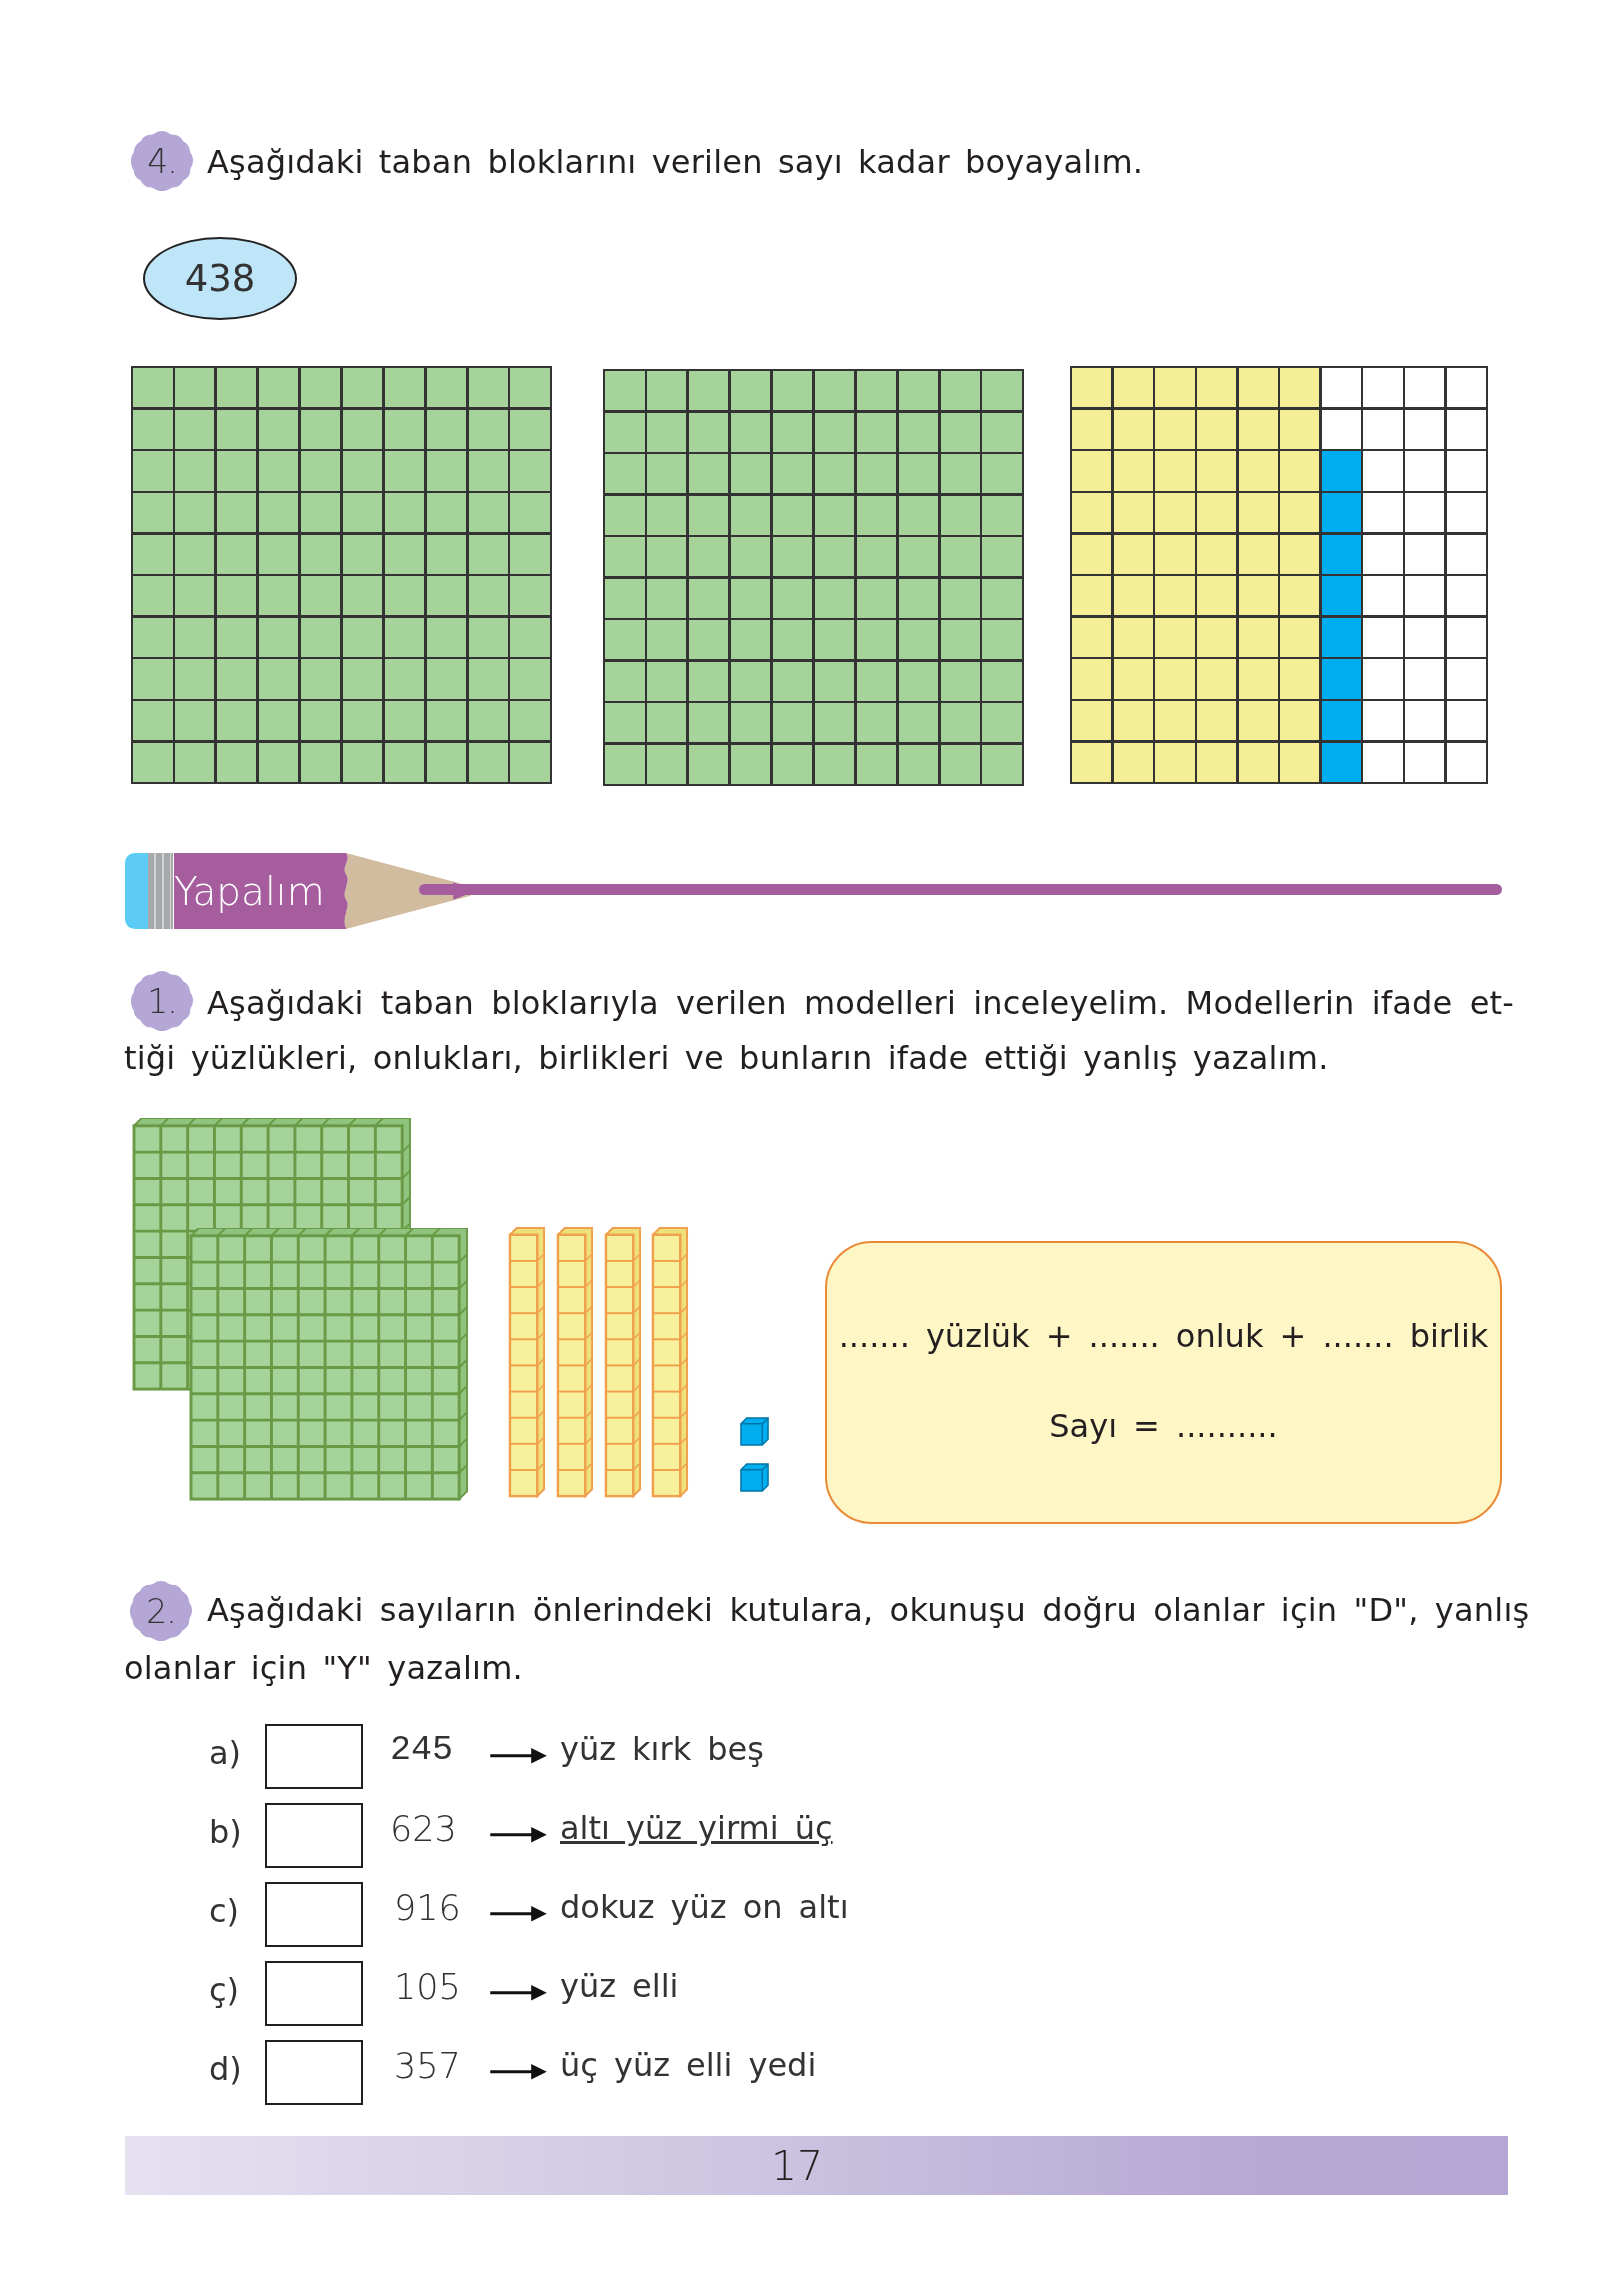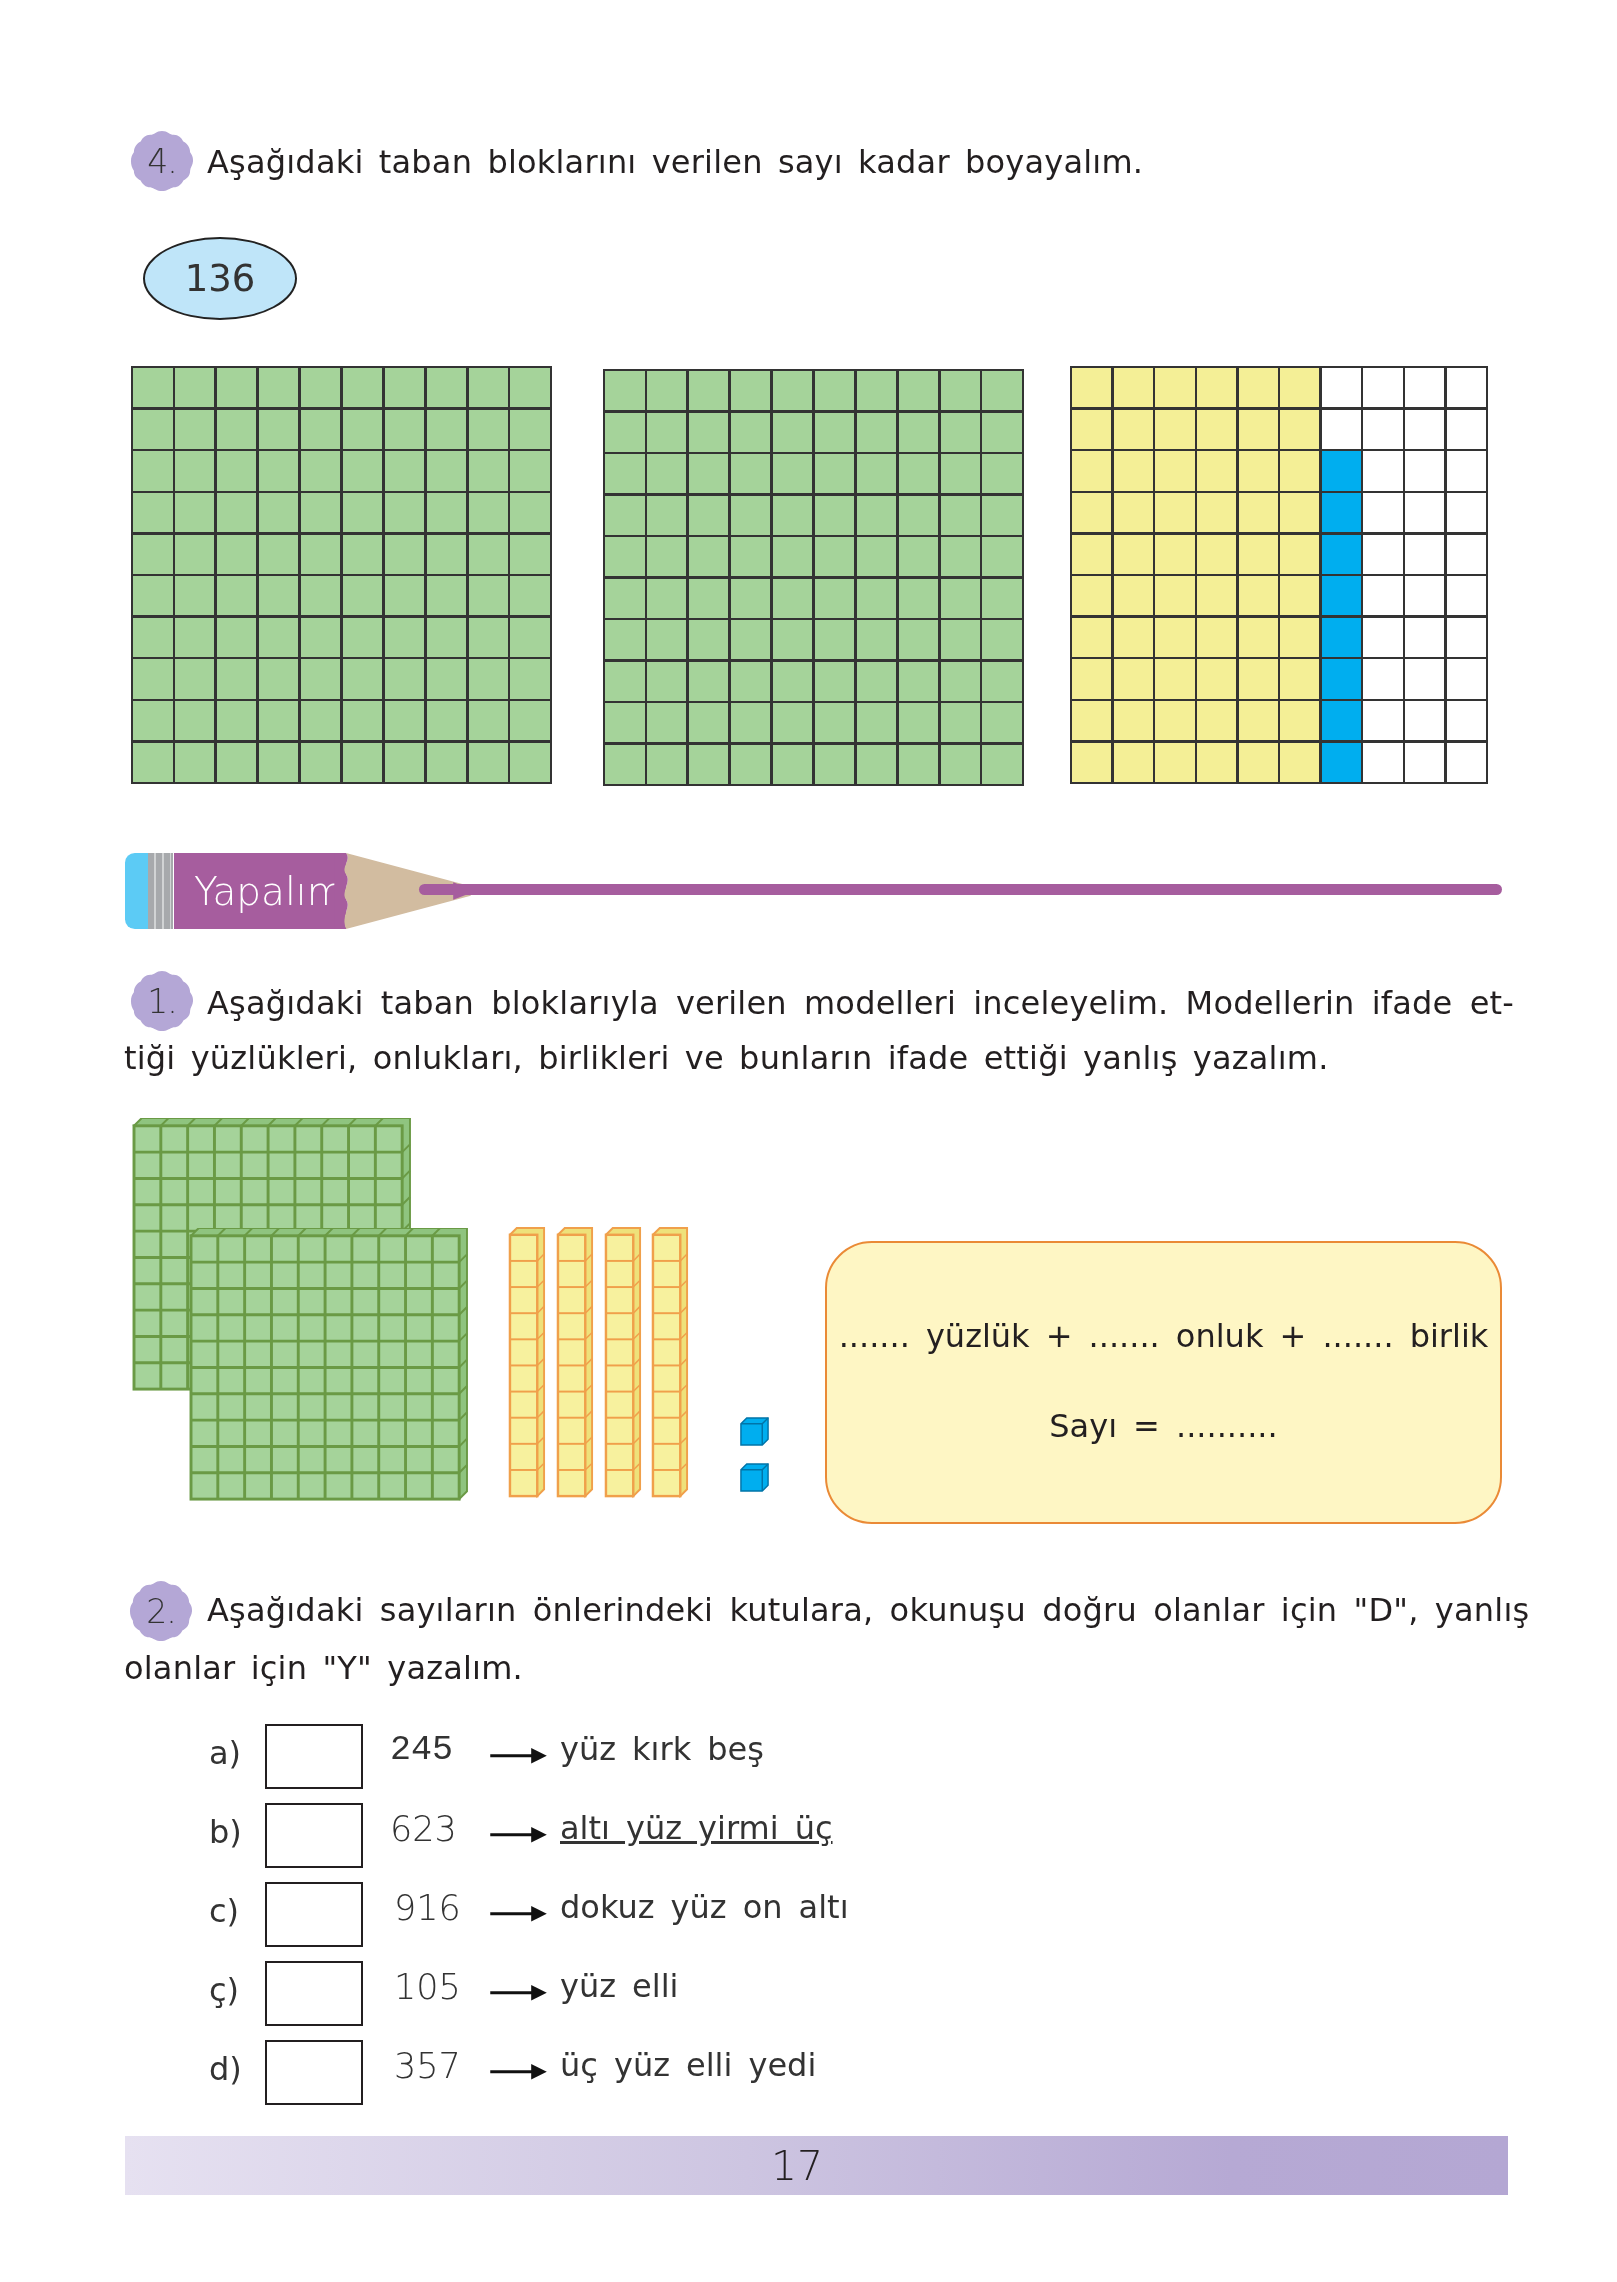--- a/index.html
+++ b/index.html
@@ -51,7 +51,7 @@
 <div class="qtext" style="left:207px; top:134px;">Aşağıdaki taban bloklarını verilen sayı kadar boyayalım.</div>
 
 <div class="oval">
-  <span>136</span>
+  <span>438</span>
 </div>
 
 <div class="grid" id="grid1" style="left:131px; top:366px; width:421px; height:418px;">

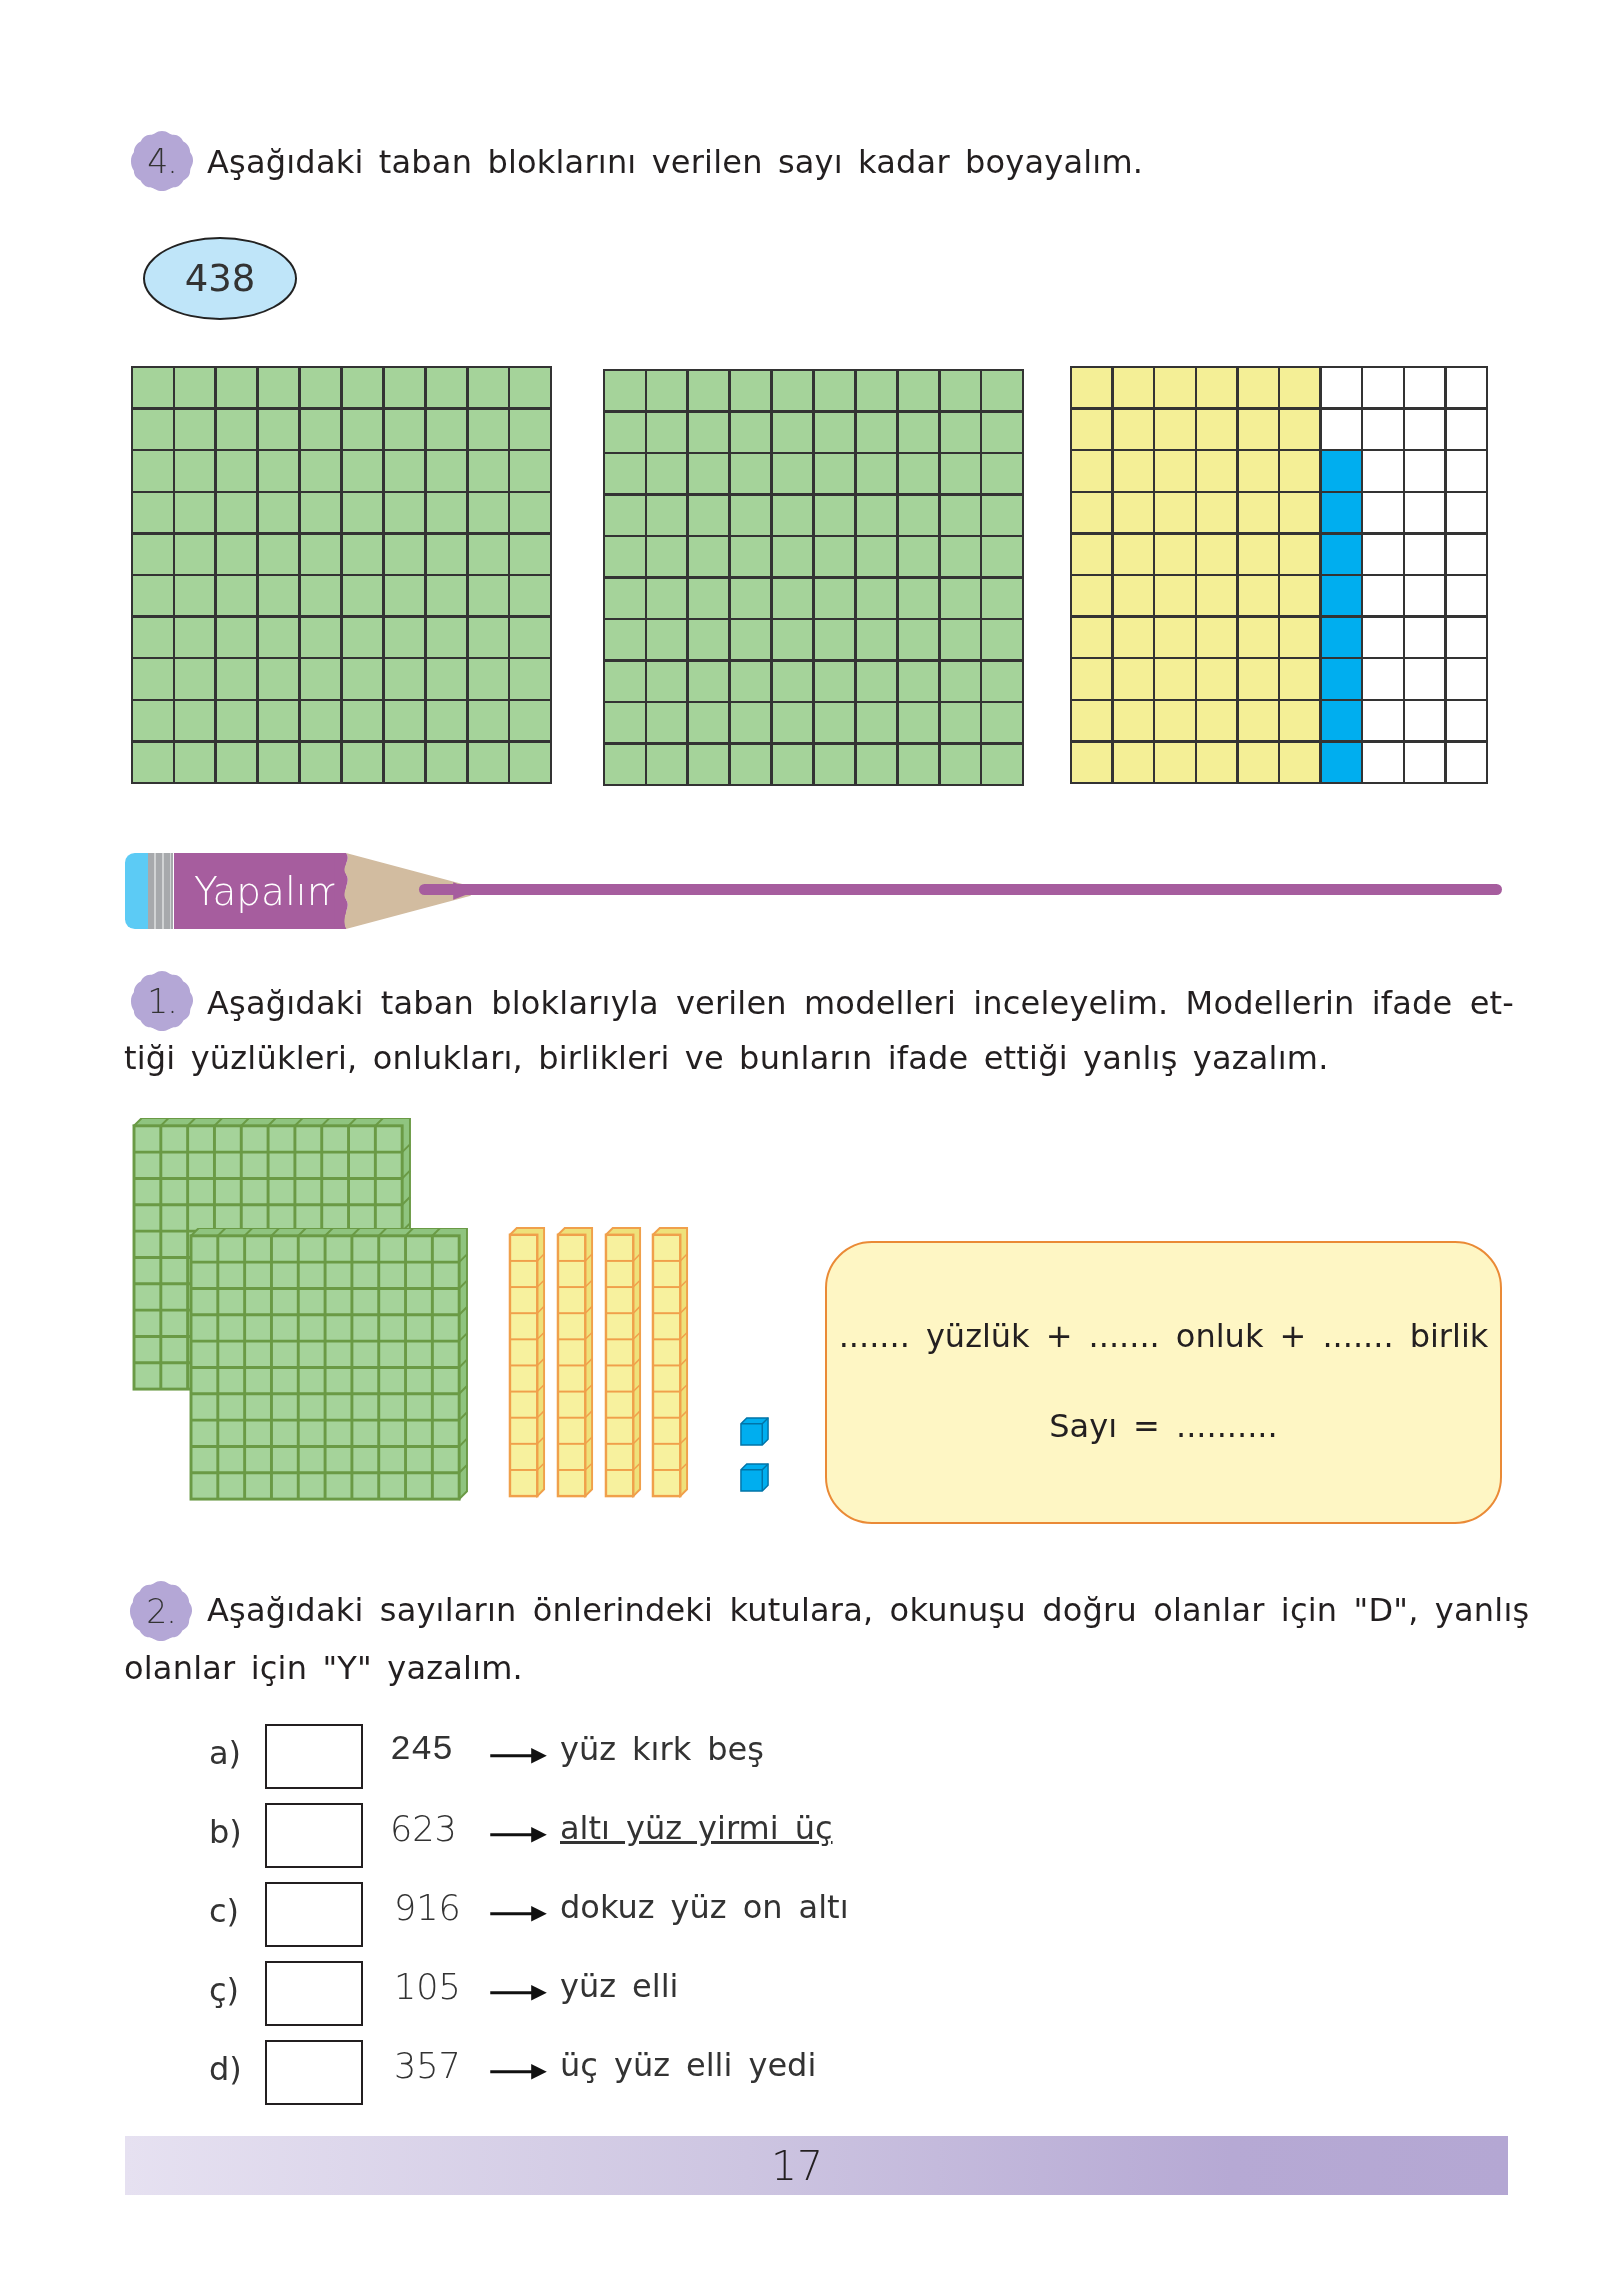--- a/index.html
+++ b/index.html
@@ -19,7 +19,7 @@
   .pencil { position: absolute; left: 125px; top: 853px; height: 76px; }
   .pencil .eraser { position: absolute; left: 0; top: 0; width: 25px; height: 76px; background: #5ccbf5; border-radius: 9.8px 0 0 9.8px; }
   .pencil .ferrule { position: absolute; left: 23.4px; top: 0; width: 25px; height: 76px; background: repeating-linear-gradient(90deg, #a7a9ac 0 5.9px, #d1d3d4 5.9px 7.8px); }
-  .pencil .body { position: absolute; left: 49px; top: 0; width: 172px; height: 76px; background: #a65d9e; display: flex; align-items: center; padding-left: 20px; color: #ffffff; font-size: 39px; font-weight: 300; }
+  .pencil .body { position: absolute; left: 49px; top: 0; width: 172px; height: 76px; background: #a65d9e; display: flex; align-items: center; padding-left: 0; color: #ffffff; font-size: 39px; font-weight: 300; }
   .pencil svg { position: absolute; left: 209px; top: 0; }
   .line { position: absolute; left: 419px; top: 884px; width: 1083px; height: 10.7px; background: #a65d9e; border-radius: 5.9px; }
 

